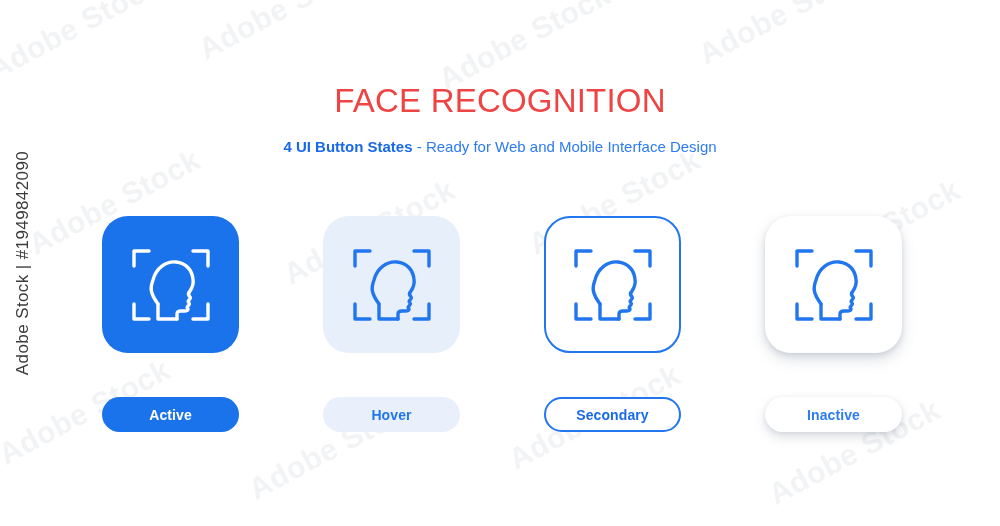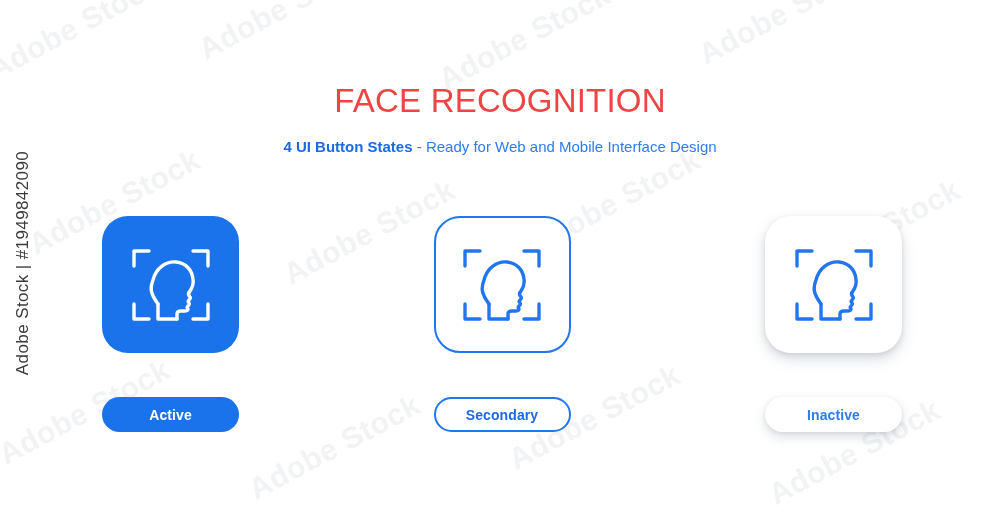--- a/index.html
+++ b/index.html
@@ -188,6 +188,21 @@
     <div class="state-btn active">Active</div>
   </div>
 
+  <div class="state-col">
+    <div class="icon-card hover">
+      <svg width="86" height="86" viewBox="0 0 86 86">
+        <g fill="none" stroke="#2176f0" stroke-width="3.4" stroke-linecap="round" stroke-linejoin="round">
+          <path d="M6 24 V9 H21"></path>
+          <path d="M65 9 H80 V24"></path>
+          <path d="M80 62 V77 H65"></path>
+          <path d="M21 77 H6 V62"></path>
+          <path d="M30 62 C22 51 22 46 25 38 C28 26 38 19 48 20 C58 21 64 28 65 37 C66 43 64 46 62 49 C60 51 60 53 62 55 C63 56 62 57 61 58 C60 59 60 60 61 61 C62 62 61 63 60 64 C59 65 59 66 60 67 C60 69 57 69 53 69 C50 69 49 70 49 72 L49 77"></path>
+          <path d="M49 77 H30 V62"></path>
+        </g>
+      </svg>
+    </div>
+    <div class="state-btn hover">Hover</div>
+  </div>
 
   <div class="state-col">
     <div class="icon-card secondary">

